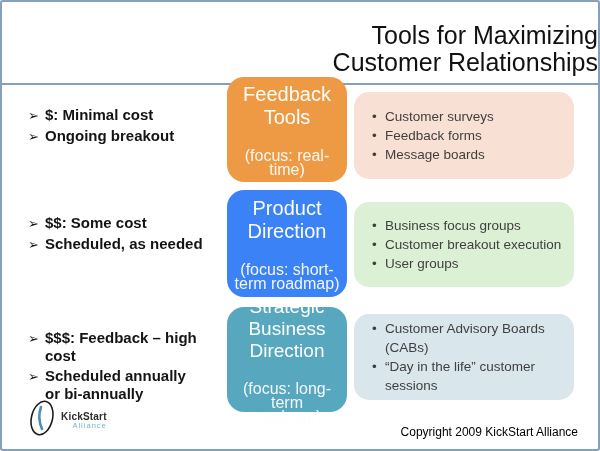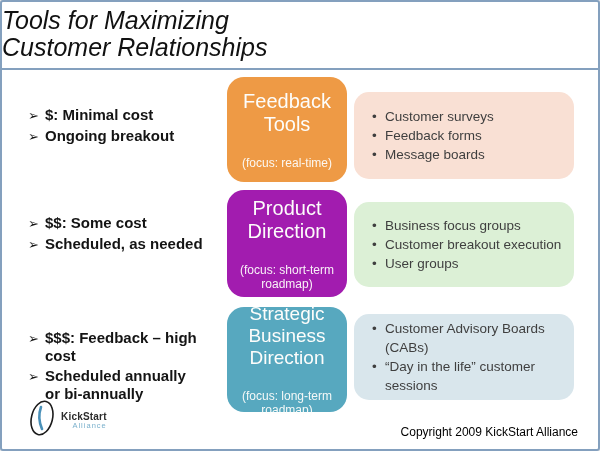--- a/index.html
+++ b/index.html
@@ -10,8 +10,8 @@
   }
   .title-block {
     position:absolute; top:0; left:0; right:0; height:61px;
-    border-bottom:2px solid #84a0be; text-align:left;
-    color:#111; font-size:25px; line-height:27px; padding-top:5px;font-style:italic;
+    border-bottom:2px solid #84a0be; text-align:right;
+    color:#111; font-size:25px; line-height:27px; padding-top:20px;
   }
   .left-list {
     position:absolute; left:26px; width:200px; margin:0; padding:0;

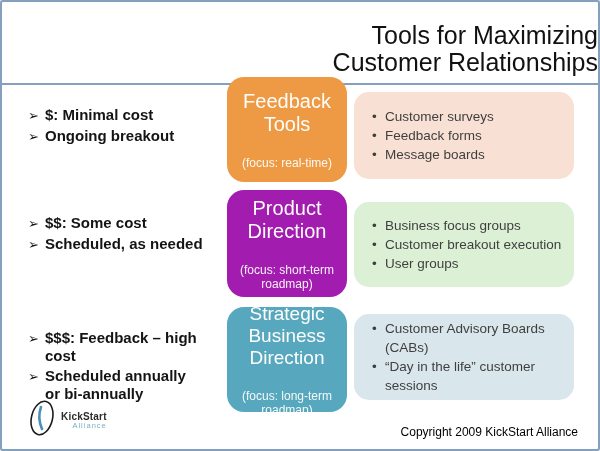--- a/index.html
+++ b/index.html
@@ -28,7 +28,7 @@
     text-align:center; color:#fdfdfb;
   }
   .center-box .box-title { font-size:20px; line-height:23px; }
-  .center-box .box-sub { font-size:12px; line-height:14px; margin-top:20px; opacity:.95; }
+  .center-box .box-sub { font-size:16px; line-height:14px; margin-top:20px; opacity:.95; }
   .pos-b0 { top:75px;  height:105px; }
   .pos-b1 { top:188px; height:107px; }
   .pos-b2 { top:305px; height:105px; }

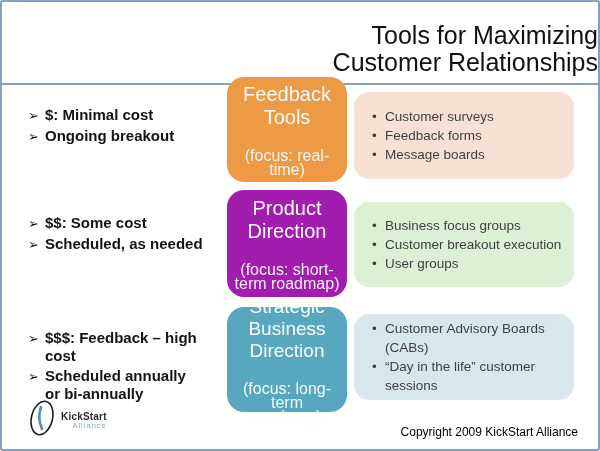--- a/index.html
+++ b/index.html
@@ -103,7 +103,7 @@
       <span>Scheduled, as needed</span>
     </li>
   </ul>
-  <div class="center-box pos-b1" style="background-color: #a21caf;">
+  <div class="center-box pos-b1" style="background-color: #3b82f6;">
     <div class="box-title">Product</div>
     <div class="box-title">Direction</div>
     <div class="box-sub">(focus: short-term roadmap)</div>

